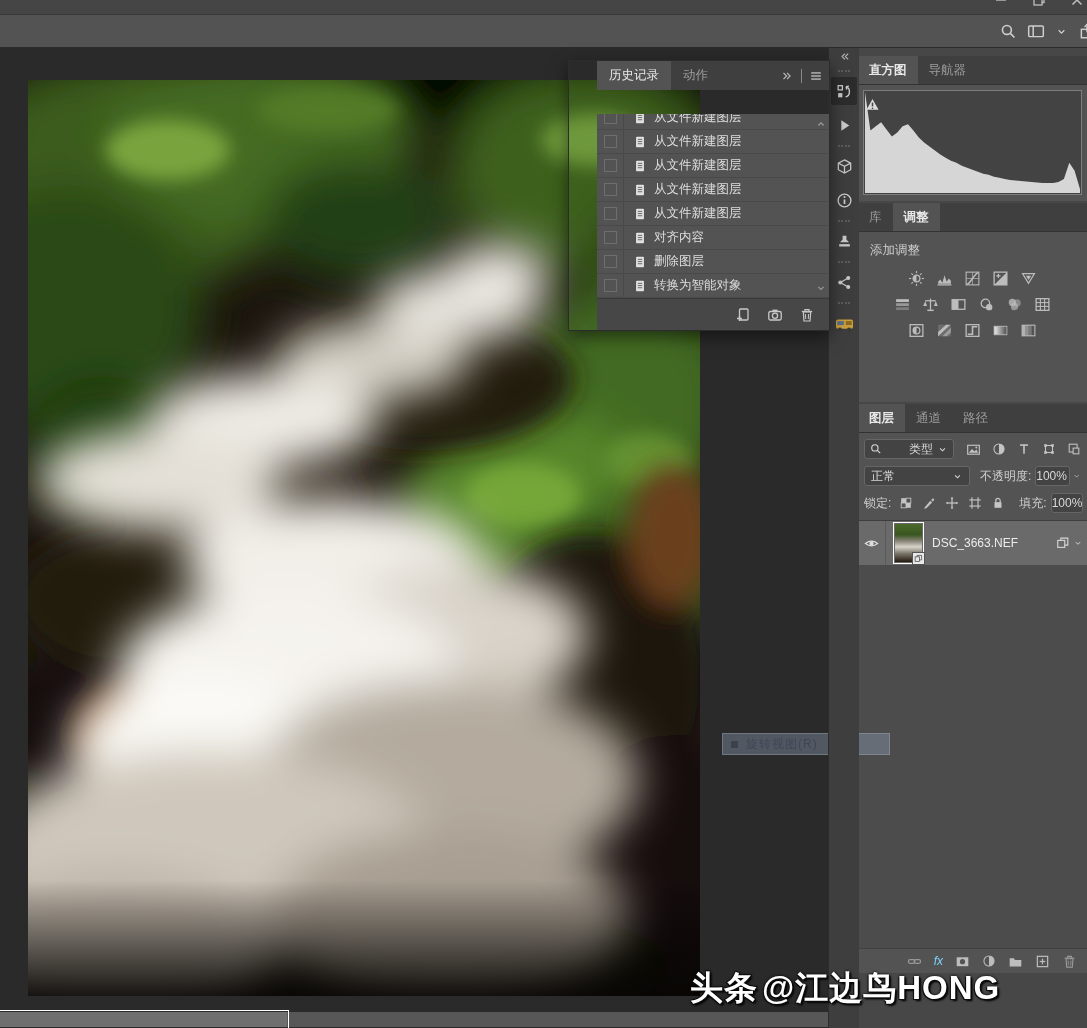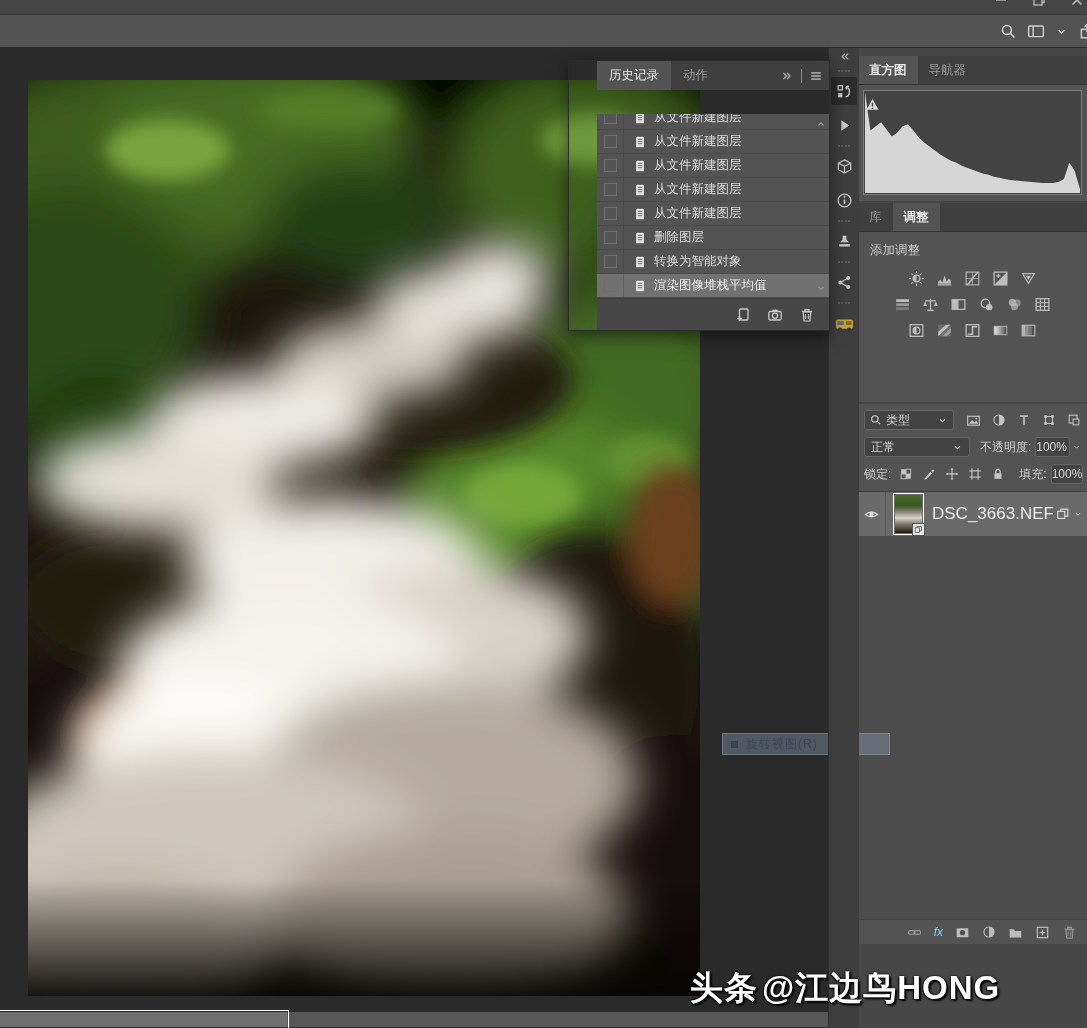--- a/index.html
+++ b/index.html
@@ -604,6 +604,17 @@
       <svg class="h-doc" viewBox="0 0 16 16" width="14" height="14">
             <use href="#s-doc"></use>
           </svg>
+      <span class="h-label">对齐内容</span>
+        </div>
+    </div>
+    <div class="h-row">
+        <div class="h-inner">
+      <div class="h-well">
+            <span class="h-chk"></span>
+          </div>
+      <svg class="h-doc" viewBox="0 0 16 16" width="14" height="14">
+            <use href="#s-doc"></use>
+          </svg>
       <span class="h-label">删除图层</span>
         </div>
     </div>

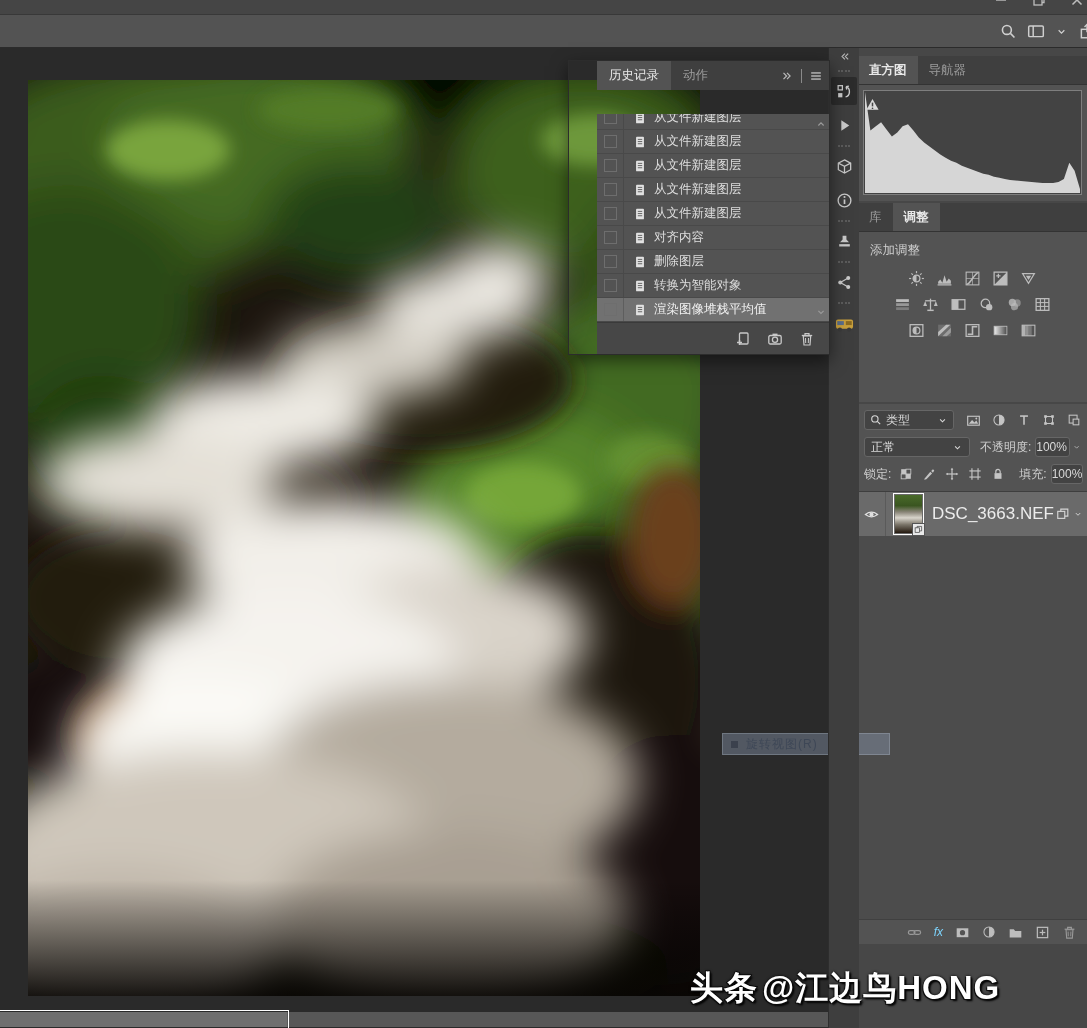--- a/index.html
+++ b/index.html
@@ -629,17 +629,6 @@
       <span class="h-label">转换为智能对象</span>
         </div>
     </div>
-    <div class="h-row selected">
-        <div class="h-inner">
-      <div class="h-well">
-            <span class="h-chk"></span>
-          </div>
-      <svg class="h-doc" viewBox="0 0 16 16" width="14" height="14">
-            <use href="#s-doc"></use>
-          </svg>
-      <span class="h-label">渲染图像堆栈平均值</span>
-        </div>
-    </div>
     <div class="hp-scroll">
       <svg viewBox="0 0 16 16" width="12" height="12">
           <use href="#s-chevup"></use>

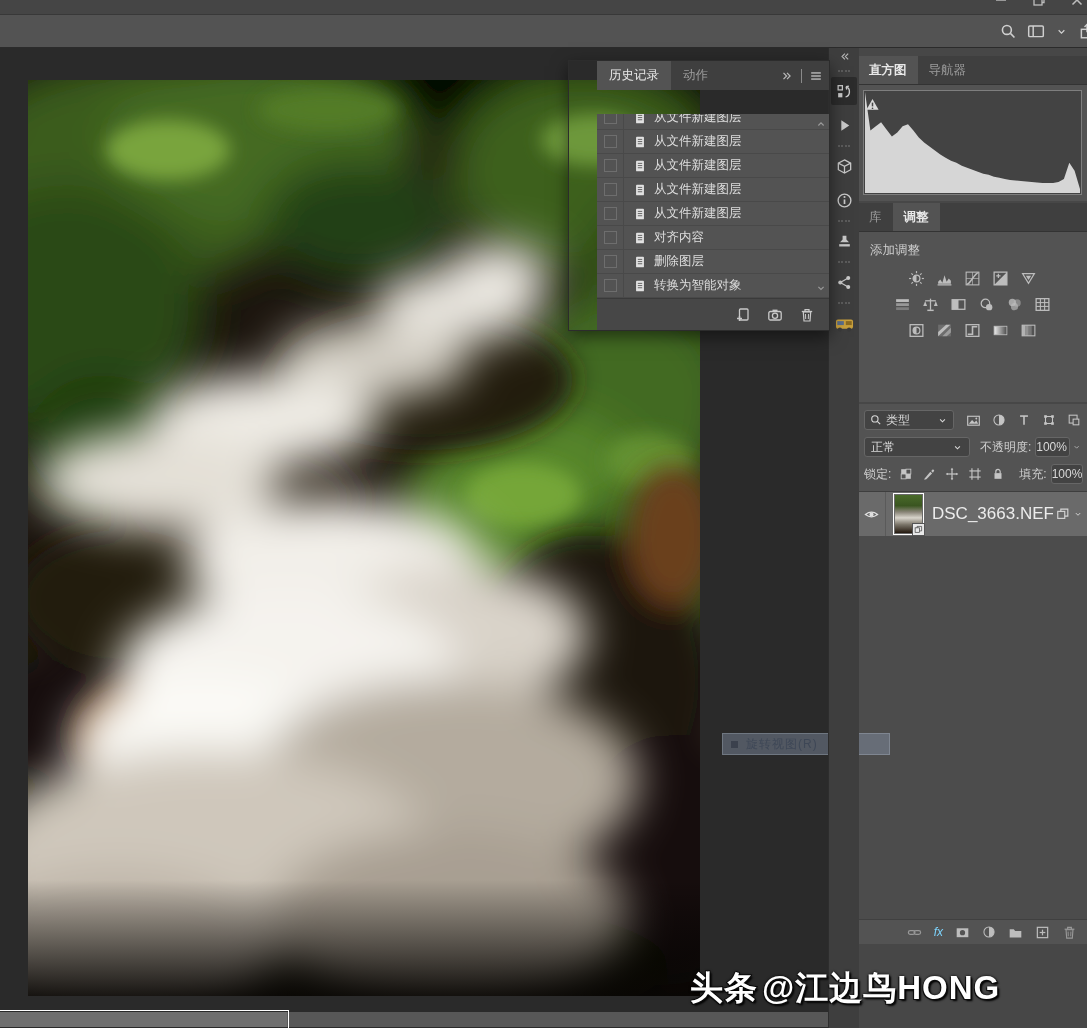--- a/index.html
+++ b/index.html
@@ -829,6 +829,11 @@
   </div>
 
   <div style="margin-top:2px">
+    <div class="tabbar">
+      <div class="tab active">图层</div>
+      <div class="tab">通道</div>
+      <div class="tab">路径</div>
+    </div>
     <div class="panel-body lay-ctl">
       <div class="row-flex filter-row">
         <div class="fieldbox kind-box">

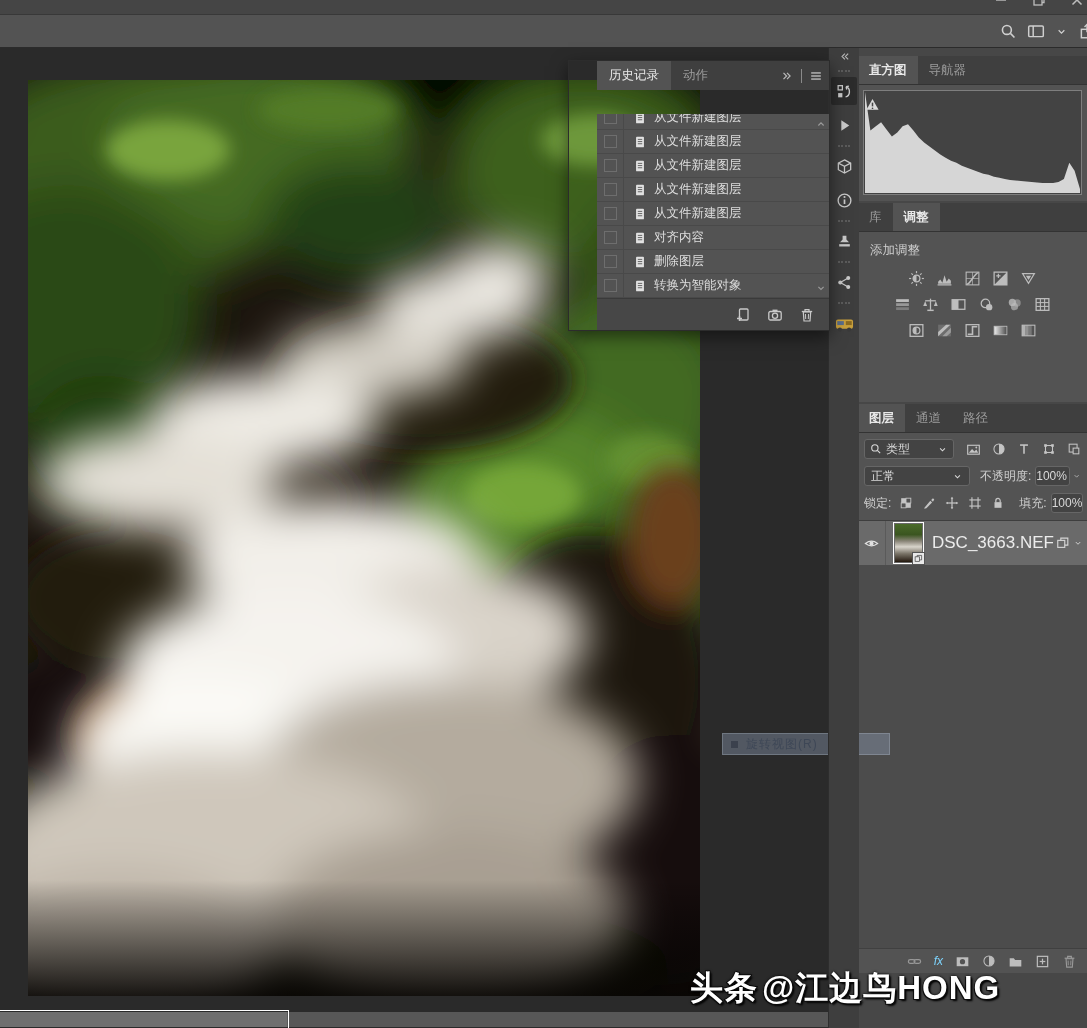--- a/index.html
+++ b/index.html
@@ -100,7 +100,7 @@
   .row-flex{display:flex;align-items:center;}
   .filter-row{margin-bottom:7px;}
   .kind-box{width:90px;padding:0 5px;gap:4px;}
-  .kind-box .lbl{flex:1;}
+  .kind-box .lbl{flex:1;text-align:right;}
   .filter-icons{display:flex;gap:11px;margin-left:12px;color:#c5c5c5;}
   .blend-row{margin-bottom:7px;}
   .blend-box{width:113px;padding:0 6px;justify-content:space-between;}

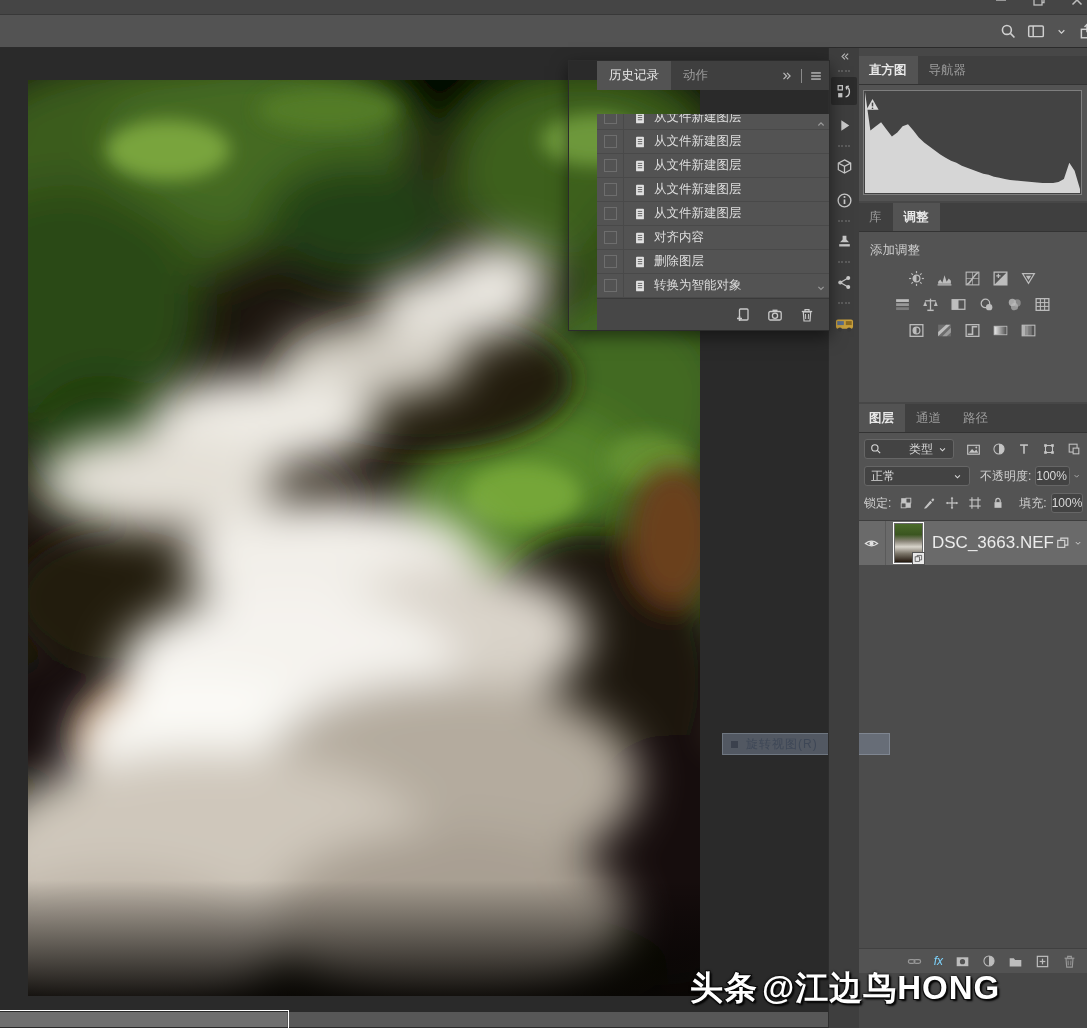--- a/index.html
+++ b/index.html
@@ -120,7 +120,7 @@
      outline:1px solid #fff;outline-offset:1px;}
   .so-badge{position:absolute;right:-3px;bottom:-3px;width:11px;height:11px;background:#e9e9e9;
             border:1px solid #555;display:flex;align-items:center;justify-content:center;}
-  .layer-name{font-size:17px;color:#ececec;flex:1;}
+  .layer-name{font-size:12px;color:#ececec;flex:1;}
   .layer-badges{display:flex;align-items:center;gap:3px;color:#d5d5d5;padding-right:4px;}
   .layers-footer{position:absolute;left:0;bottom:0;width:229px;height:25px;background:#535353;
                  border-top:1px solid #404040;display:flex;align-items:center;justify-content:flex-end;

